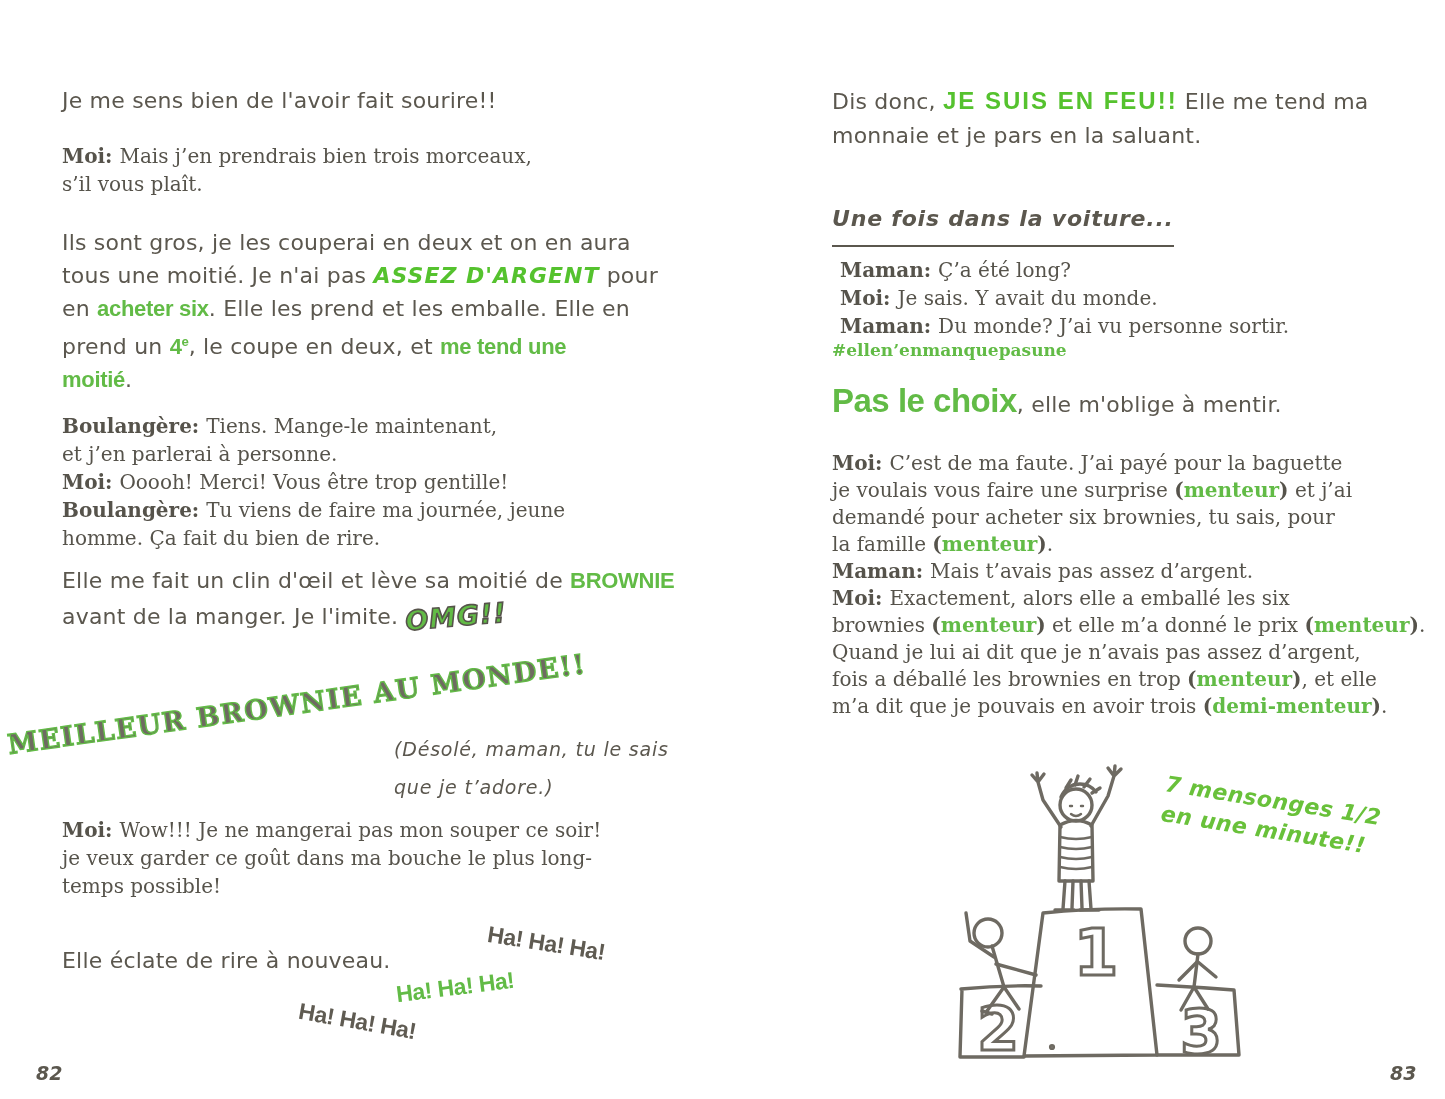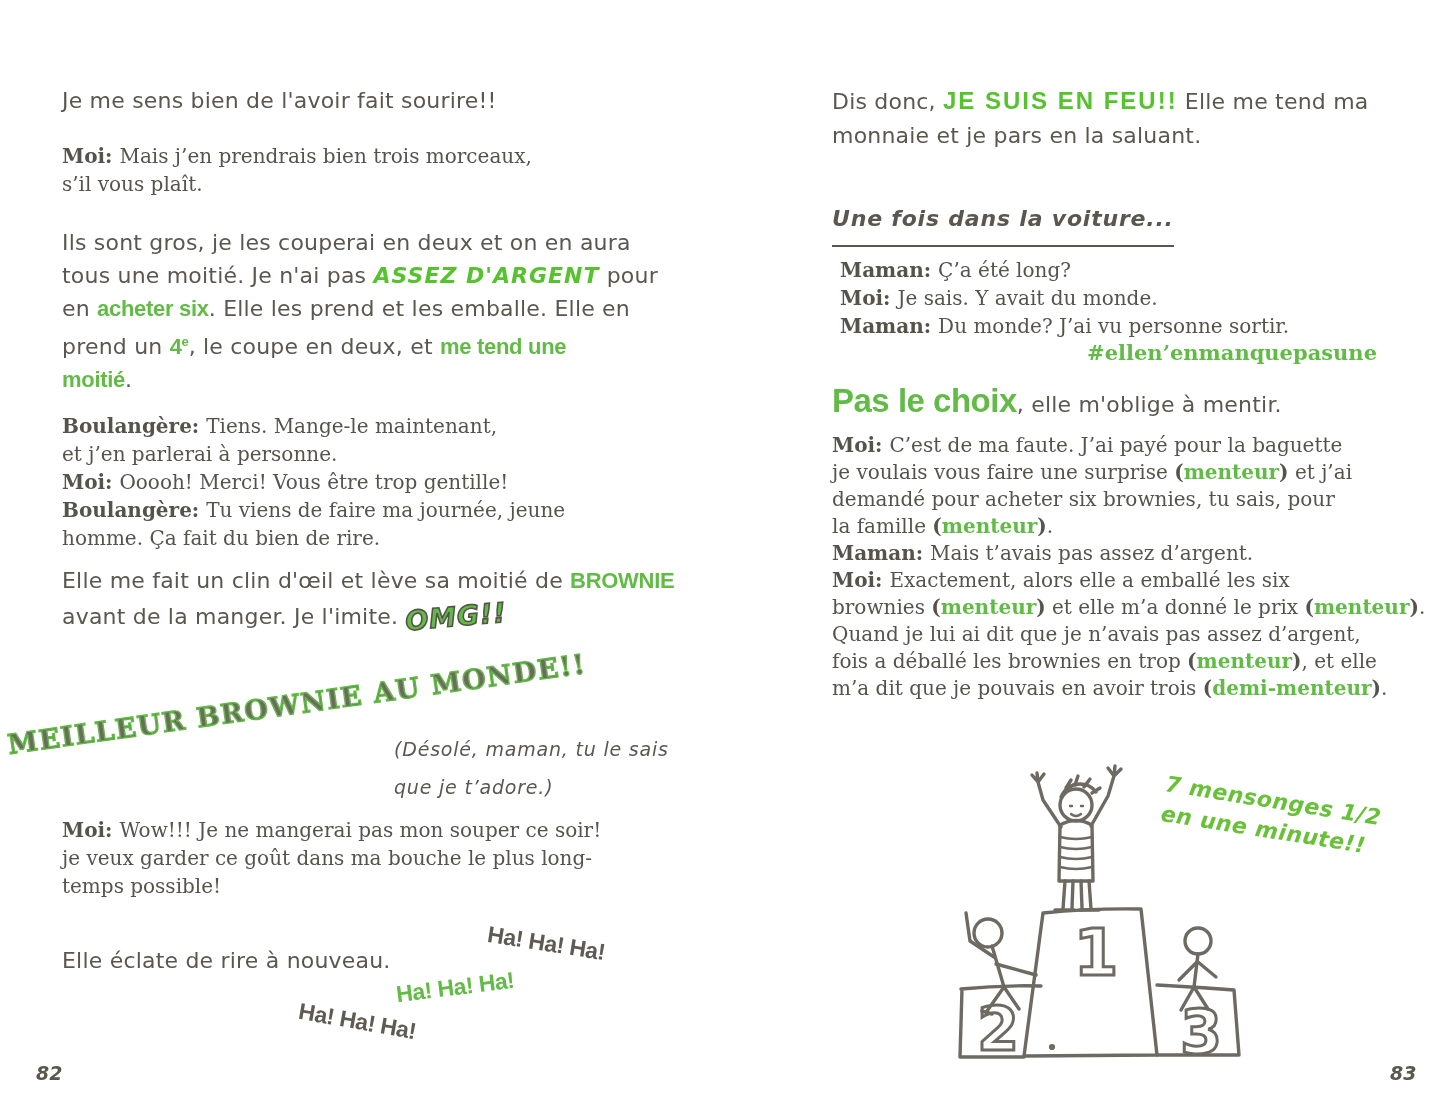--- a/index.html
+++ b/index.html
@@ -48,8 +48,8 @@
   .ha{font-family:"Liberation Sans",sans-serif;font-weight:bold;font-size:23px;
       letter-spacing:-.5px;color:#5f5b52;white-space:nowrap;}
   .ha.green{color:var(--green);}
-  .hashtag{font-family:"DejaVu Serif",serif;font-weight:bold;font-size:21px;
-           color:var(--green);text-align:right;width:545px;}
+  .hashtag{font-family:"DejaVu Serif",serif;font-weight:bold;font-size:17px;
+           color:var(--green);text-align:left;width:545px;}
   .heading-underline{display:inline-block;border-bottom:2px solid var(--hand-ink);
            padding-bottom:7px;font-size:22px;font-weight:bold;}
   .pagenum{font-family:"DejaVu Sans",sans-serif;font-style:italic;font-weight:bold;

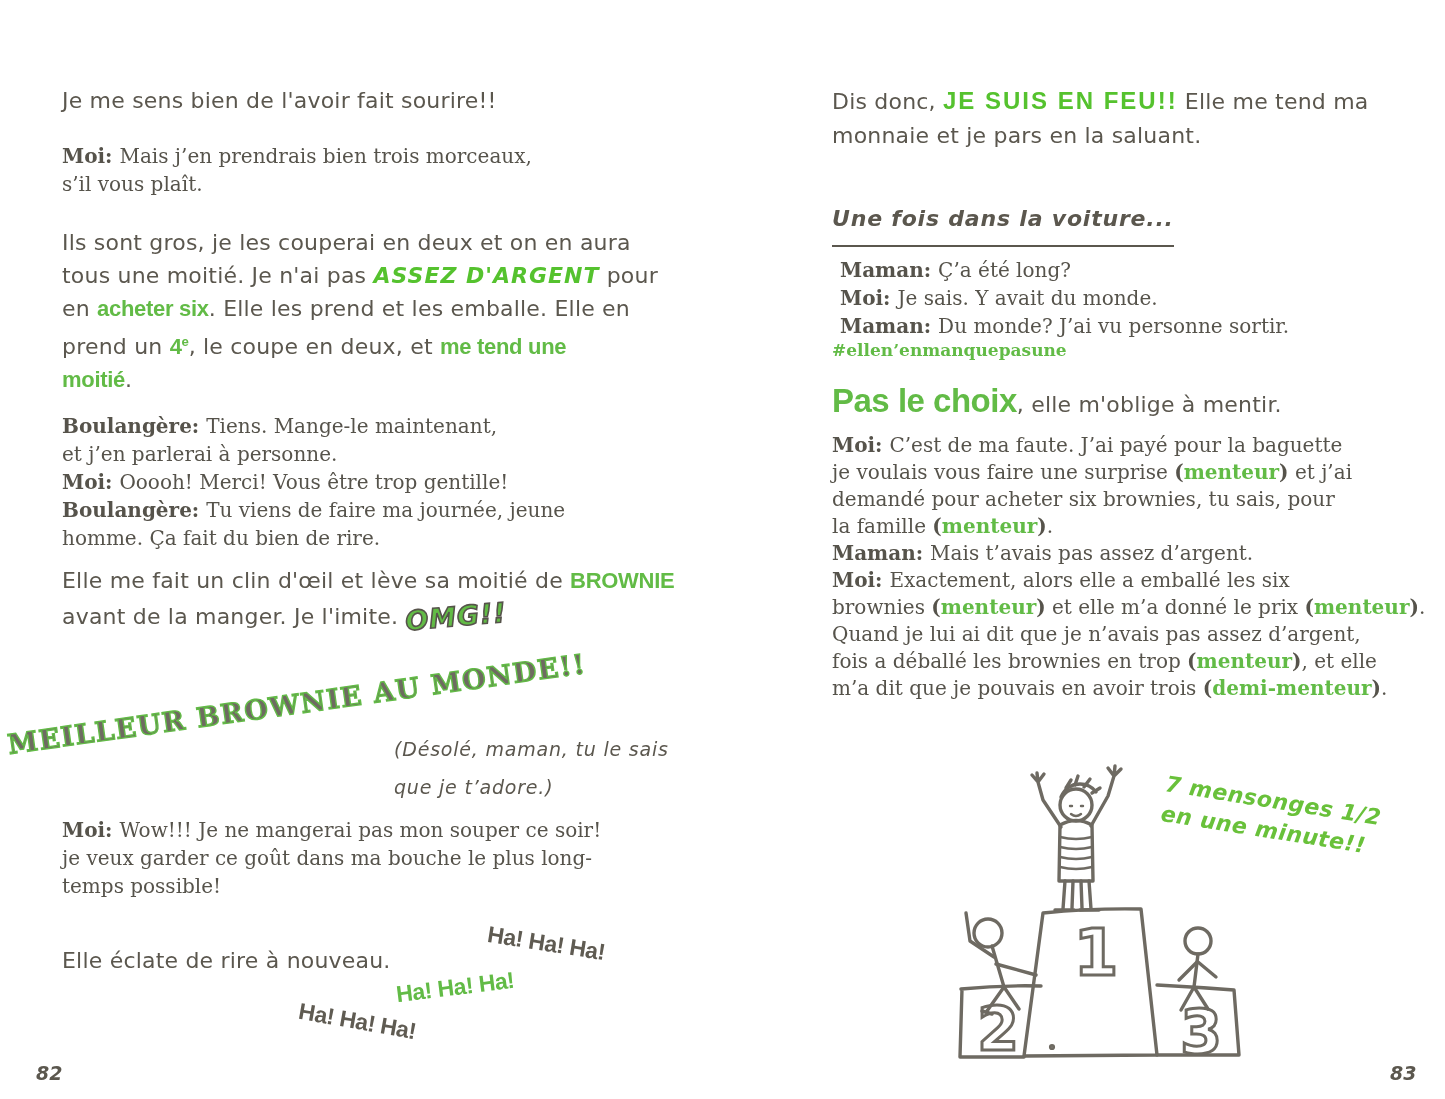--- a/index.html
+++ b/index.html
@@ -135,7 +135,7 @@
 
   <div class="abs hand line" style="left:832px;top:384px;"><span class="gbig">Pas le choix</span><span class="hand">, elle m'oblige à mentir.</span></div>
 
-  <div class="abs slab" style="left:832px;top:432px;line-height:27px;">
+  <div class="abs slab" style="left:832px;top:450px;line-height:27px;">
       <div class="line"><span class="b">Moi: </span><span>C’est de ma faute. J’ai payé pour la baguette</span></div>
       <div class="line"><span>je voulais vous faire une surprise </span><span class="pb">(</span><span class="mg">menteur</span><span class="pb">)</span><span> et j’ai</span></div>
       <div class="line">demandé pour acheter six brownies, tu sais, pour</div>

